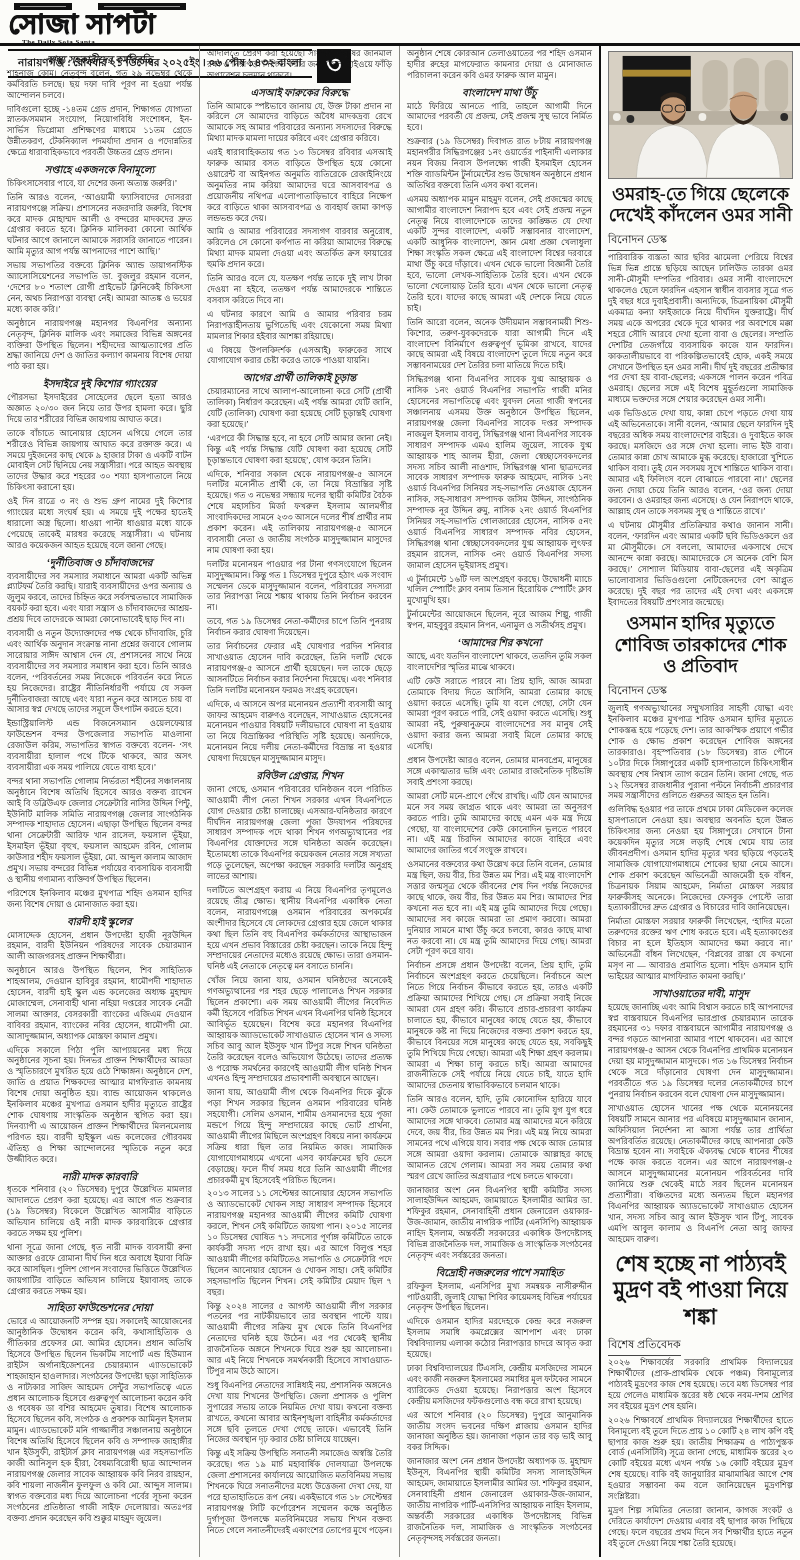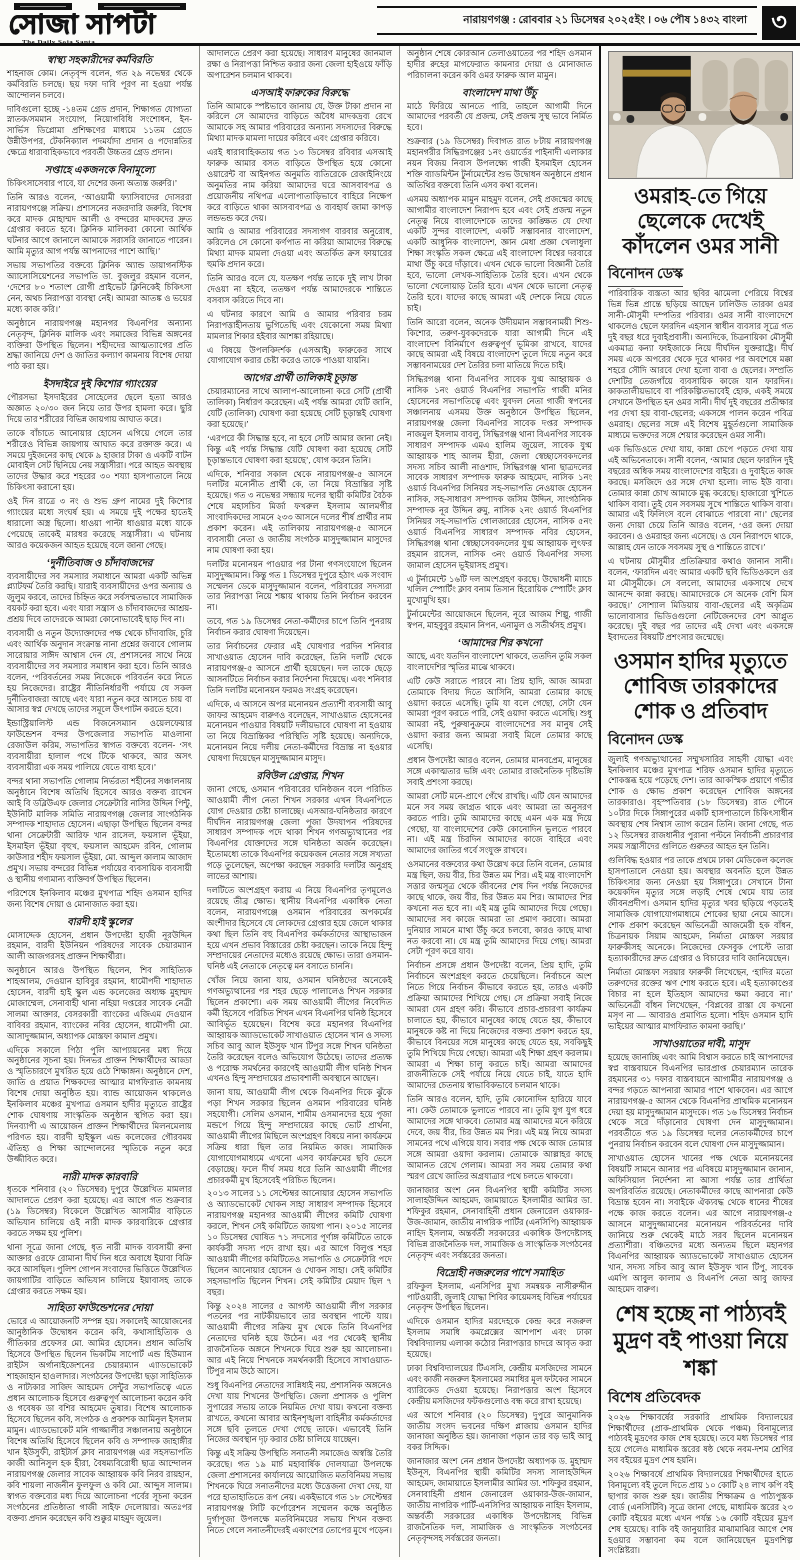--- a/index.html
+++ b/index.html
@@ -7,7 +7,7 @@
         font-family:"Liberation Serif","DejaVu Serif",serif;box-sizing:border-box;overflow:hidden;}
   
   .header{display:flex;align-items:flex-start;height:46px;border-bottom:3px solid #111;
-          padding:3px 4px 0 8px;box-sizing:border-box;}
+          padding:3px 4px 0 8px;box-sizing:border-box;flex-direction:column;}
   .logo-block{width:240px;flex:none;}
   .logo-bars{display:flex;gap:26px;margin:0 0 1px 6px;}
   .ribbon{height:7px;background:#111;position:relative;}

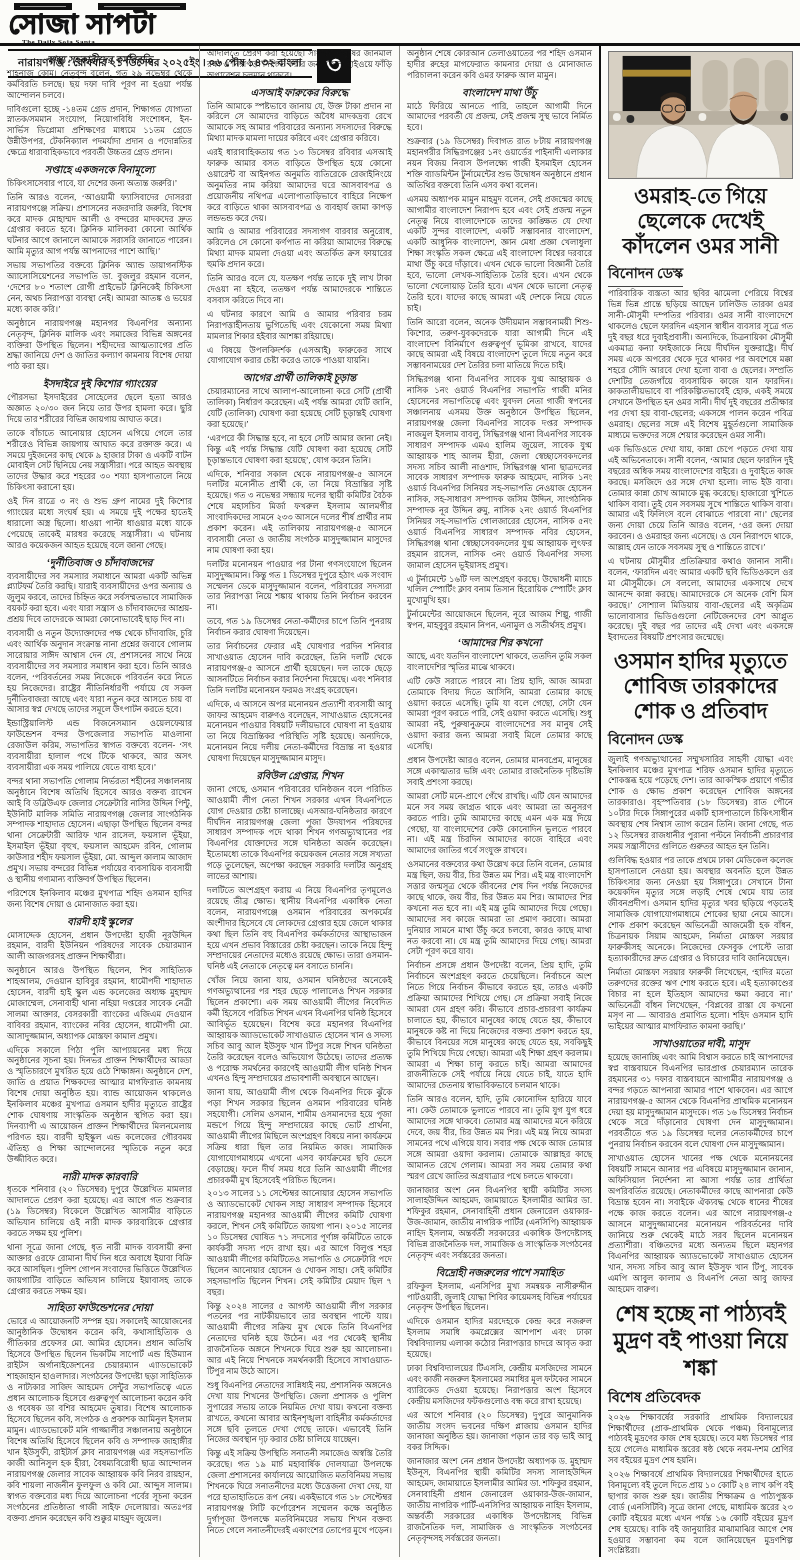--- a/index.html
+++ b/index.html
@@ -59,7 +59,7 @@
         <section class="article">
           <h2 class="headline normal">স্বাস্থ্য সহকারীদের কর্মবিরতি</h2>
           <p class="para">শাহনাজ কোম। নেতৃবৃন্দ বলেন, গত ২৯ নভেম্বর থেকে কর্মবিরতি চলছে। ছয় দফা দাবি পূরণ না হওয়া পর্যন্ত আন্দোলন চলবে।</p>
-          <p class="para">দাবিগুলো হচ্ছে -১৪তম গ্রেড প্রদান, শিক্ষাগত যোগ্যতা স্নাতক/সমমান সংযোগ, নিয়োগবিধি সংশোধন, ইন- সার্ভিস ডিপ্লোমা প্রশিক্ষণের মাধ্যমে ১১তম গ্রেডে উন্নীউপপর, টেকনিক্যাল পদমর্যাদা প্রদান ও পদোন্নতির ক্ষেত্রে ধারাবাহিকভাবে পরবর্তী উচ্চতর গ্রেড প্রদান।</p>
+          <p class="para">দাবিগুলো হচ্ছে -১৪তম গ্রেড প্রদান, শিক্ষাগত যোগ্যতা স্নাতক/সমমান সংযোগ, নিয়োগবিধি সংশোধন, ইন- সার্ভিস ডিপ্লোমা প্রশিক্ষণের মাধ্যমে ১১তম গ্রেডে উন্নীতকরণ, টেকনিক্যাল পদমর্যাদা প্রদান ও পদোন্নতির ক্ষেত্রে ধারাবাহিকভাবে পরবর্তী উচ্চতর গ্রেড প্রদান।</p>
         </section>
         <section class="article">
           <h2 class="headline normal">সপ্তাহে একজনকে বিনামূল্যে</h2>

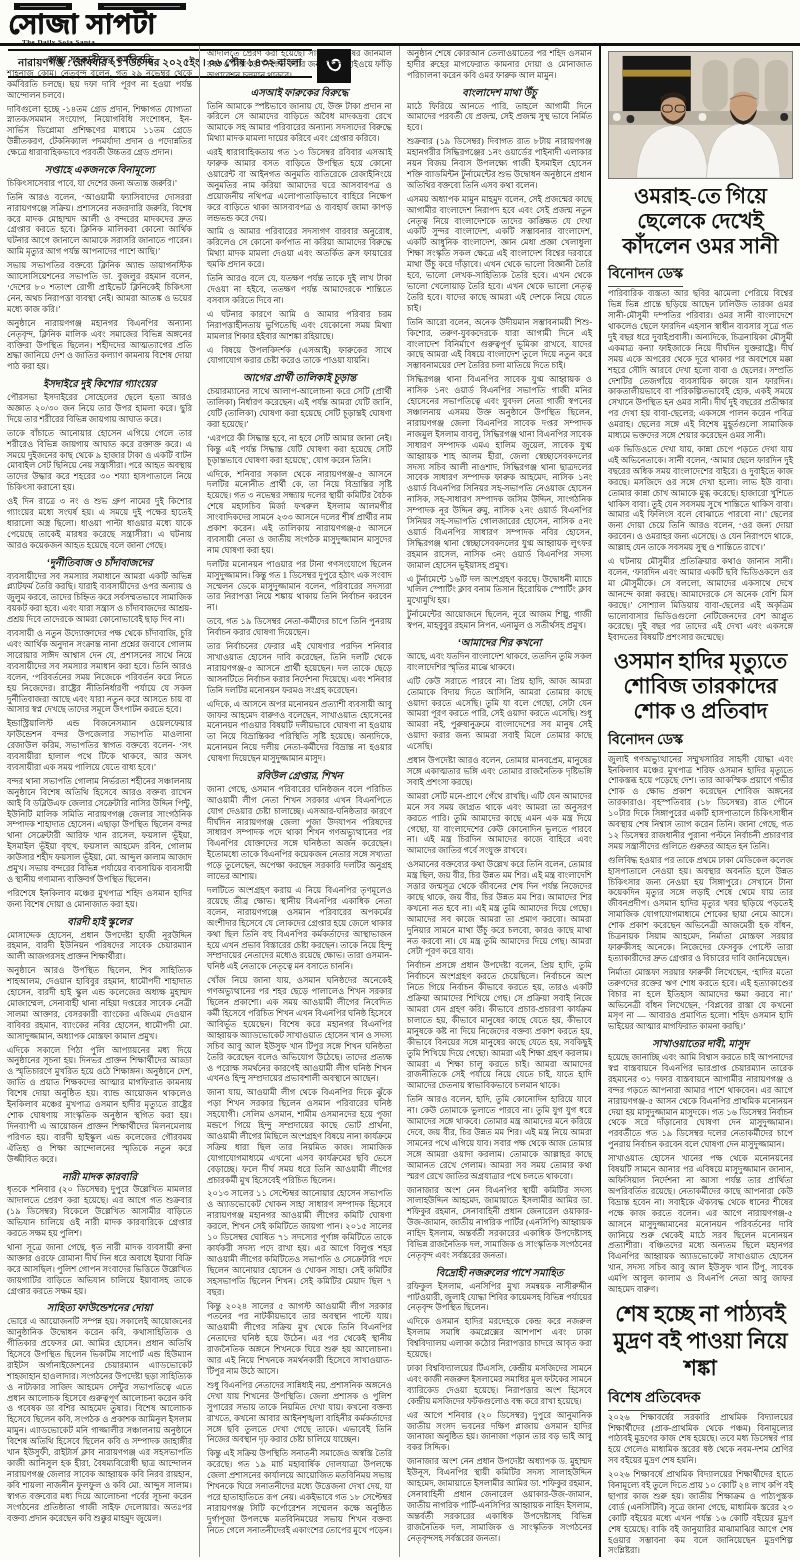--- a/index.html
+++ b/index.html
@@ -29,7 +29,7 @@
   .article{margin:0 0 4px;}
   .headline{font-weight:bold;text-align:center;margin:5px 0 3px;line-height:1.18;}
   .headline.normal{font-size:10px;font-style:italic;}
-  .headline.large{font-size:21px;}
+  .headline.large{font-size:18px;}
   .headline.xlarge{font-size:21.5px;line-height:1.25;}
   .byline{font-size:14px;font-weight:bold;margin:1px 0 2px;border-bottom:1px solid #444;display:inline-block;}
   .para{font-size:8.4px;line-height:10.9px;text-align:justify;margin:0 0 3px;}

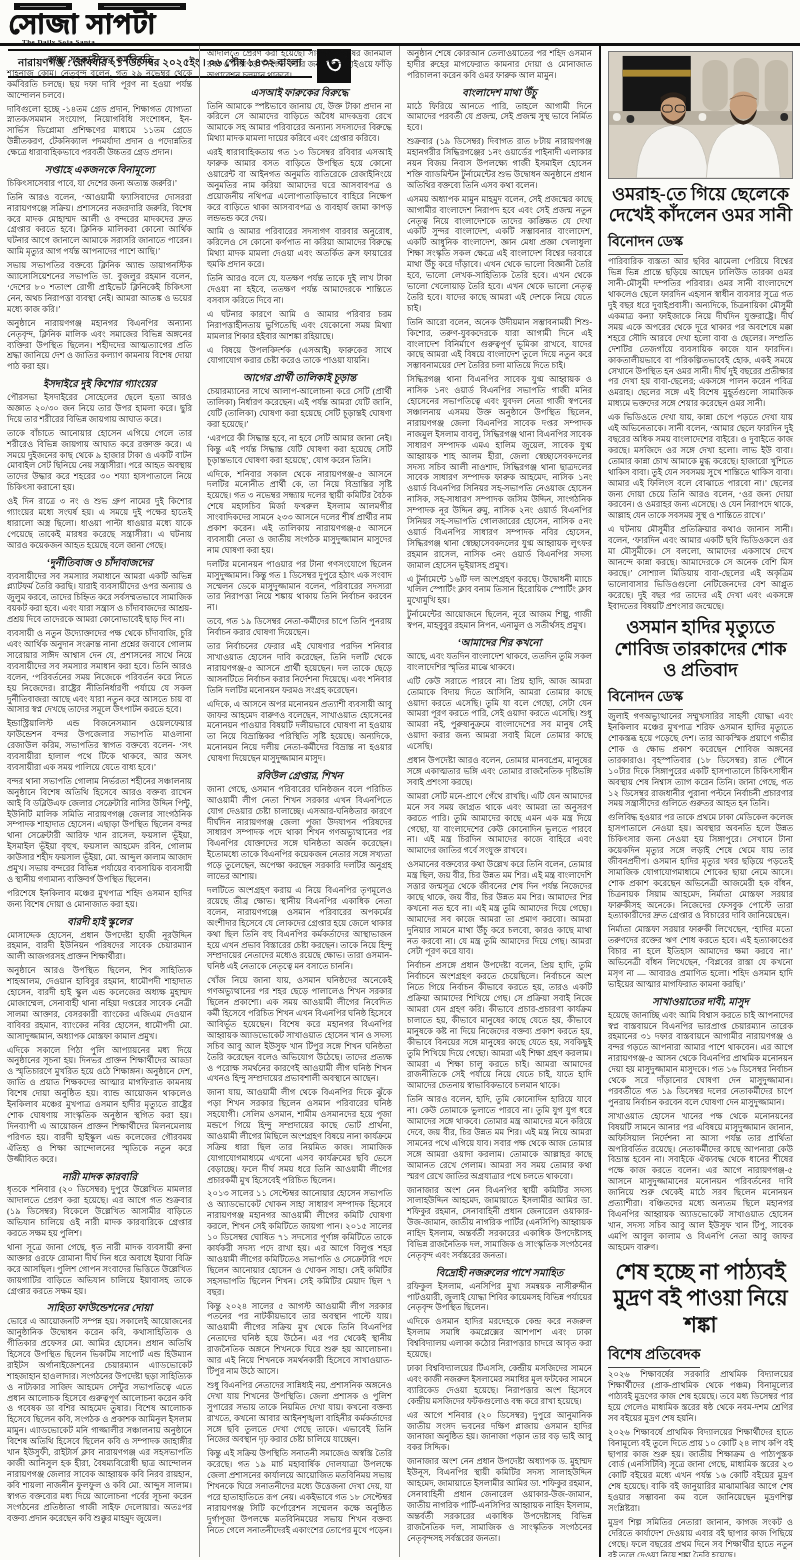--- a/index.html
+++ b/index.html
@@ -31,7 +31,7 @@
   .headline.normal{font-size:10px;font-style:italic;}
   .headline.large{font-size:18px;}
   .headline.xlarge{font-size:21.5px;line-height:1.25;}
-  .byline{font-size:14px;font-weight:bold;margin:1px 0 2px;border-bottom:1px solid #444;display:inline-block;}
+  .byline{font-size:11px;font-weight:normal;margin:1px 0 2px;border-bottom:1px solid #444;display:inline-block;}
   .para{font-size:8.4px;line-height:10.9px;text-align:justify;margin:0 0 3px;}
   .photo{width:100%;height:128px;margin:2px 0 3px;border:1px solid #777;box-sizing:border-box;background:#d8d2c6;}
   .photo svg{display:block;width:100%;height:100%;}

